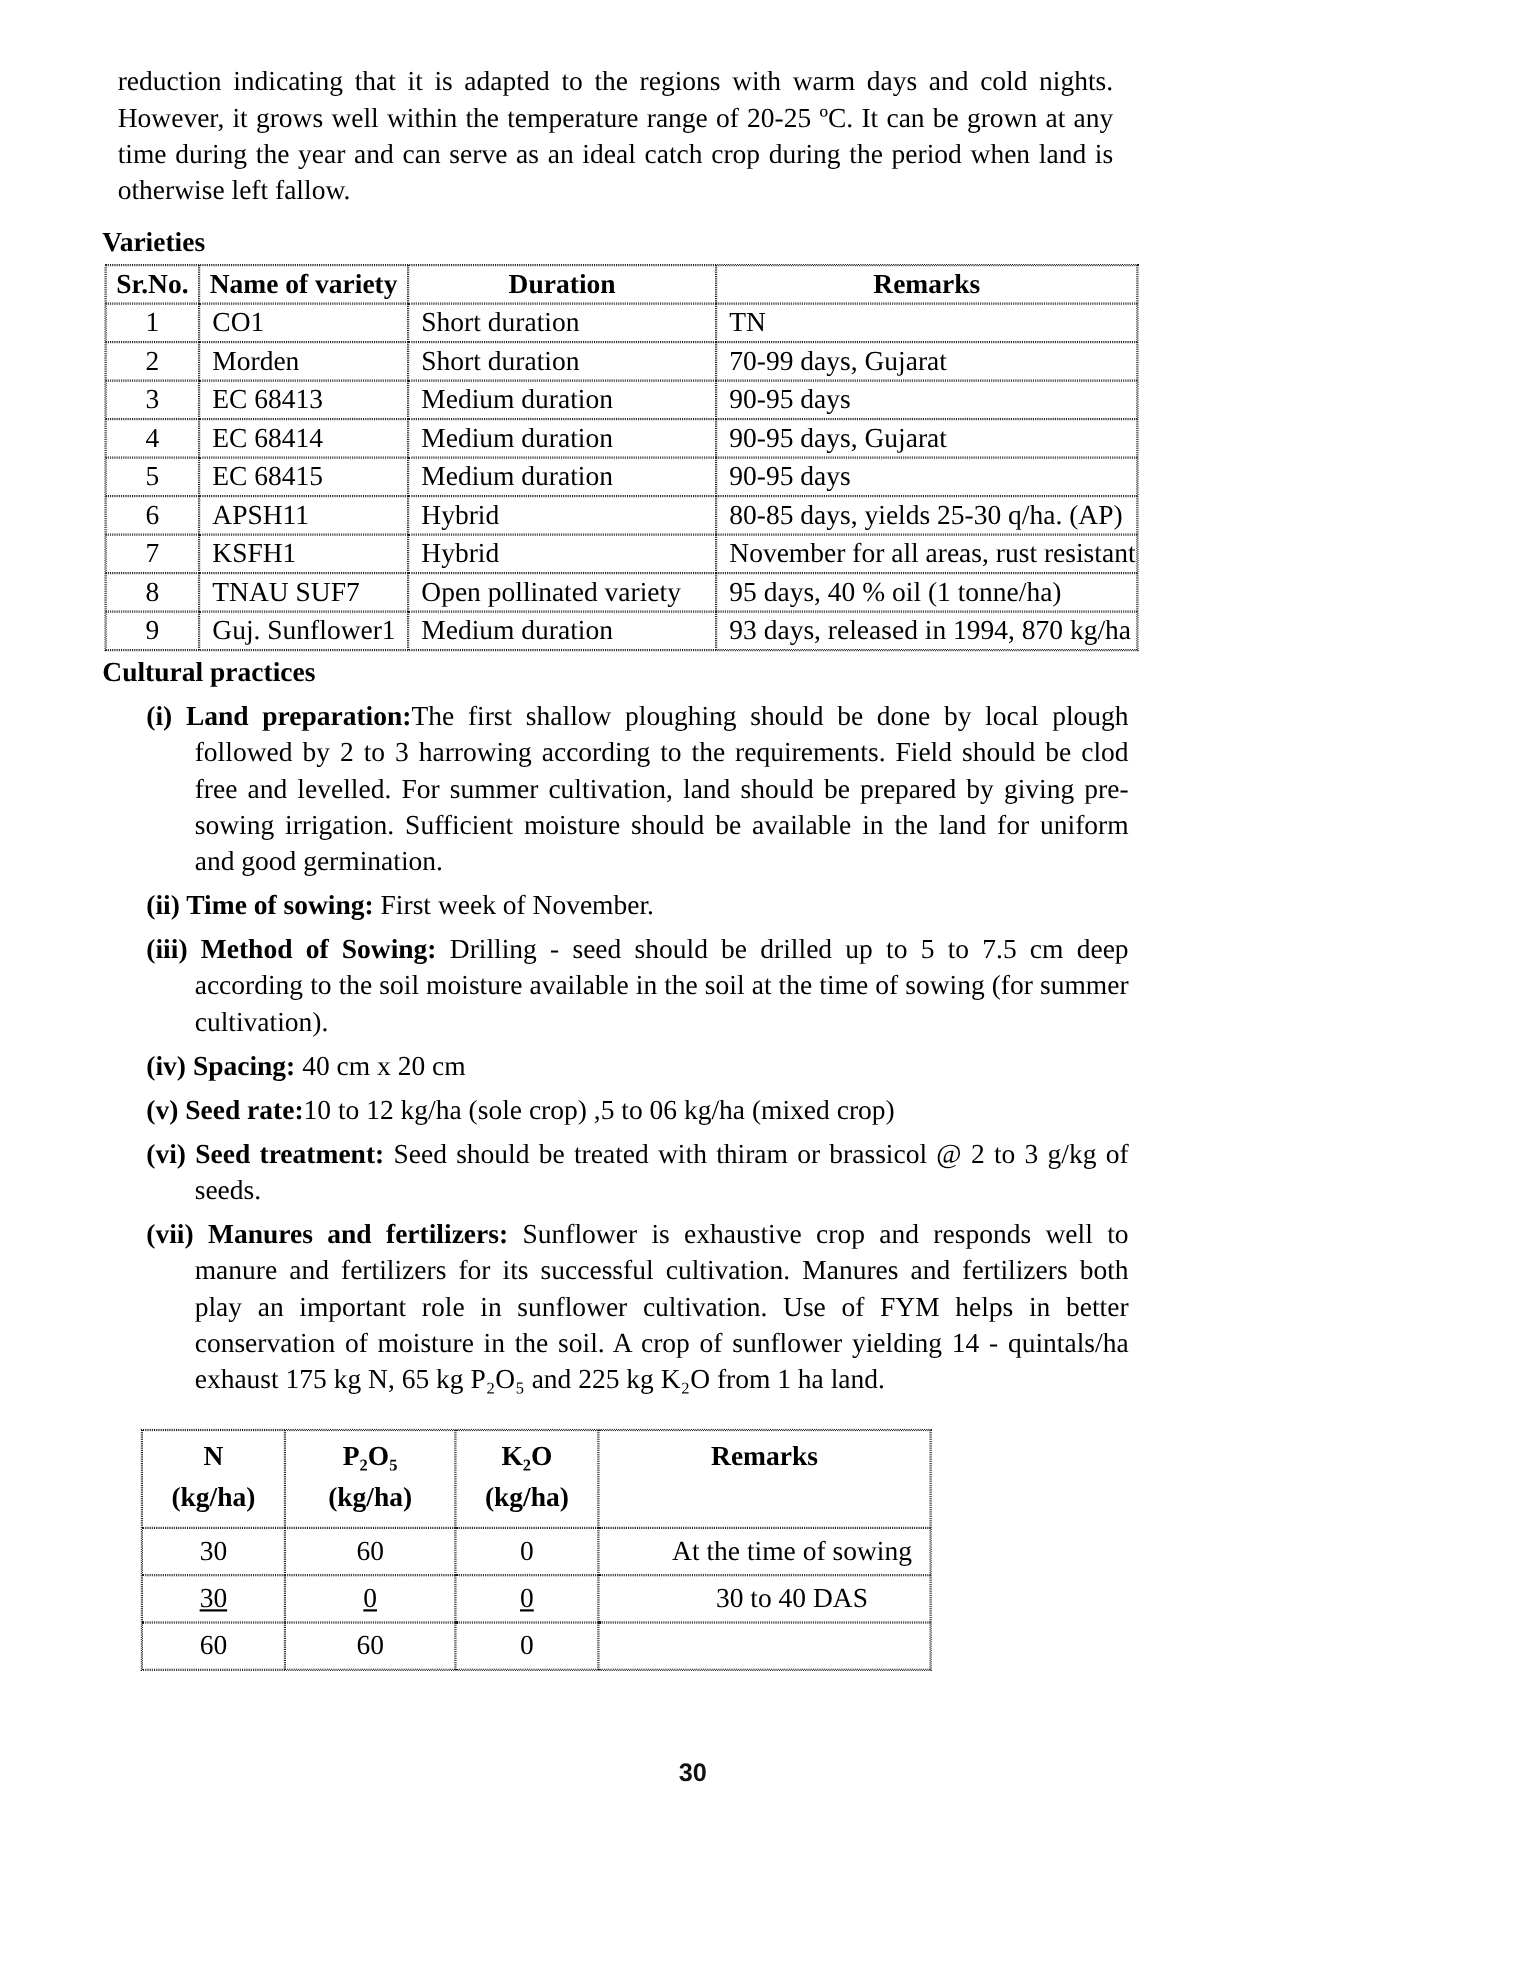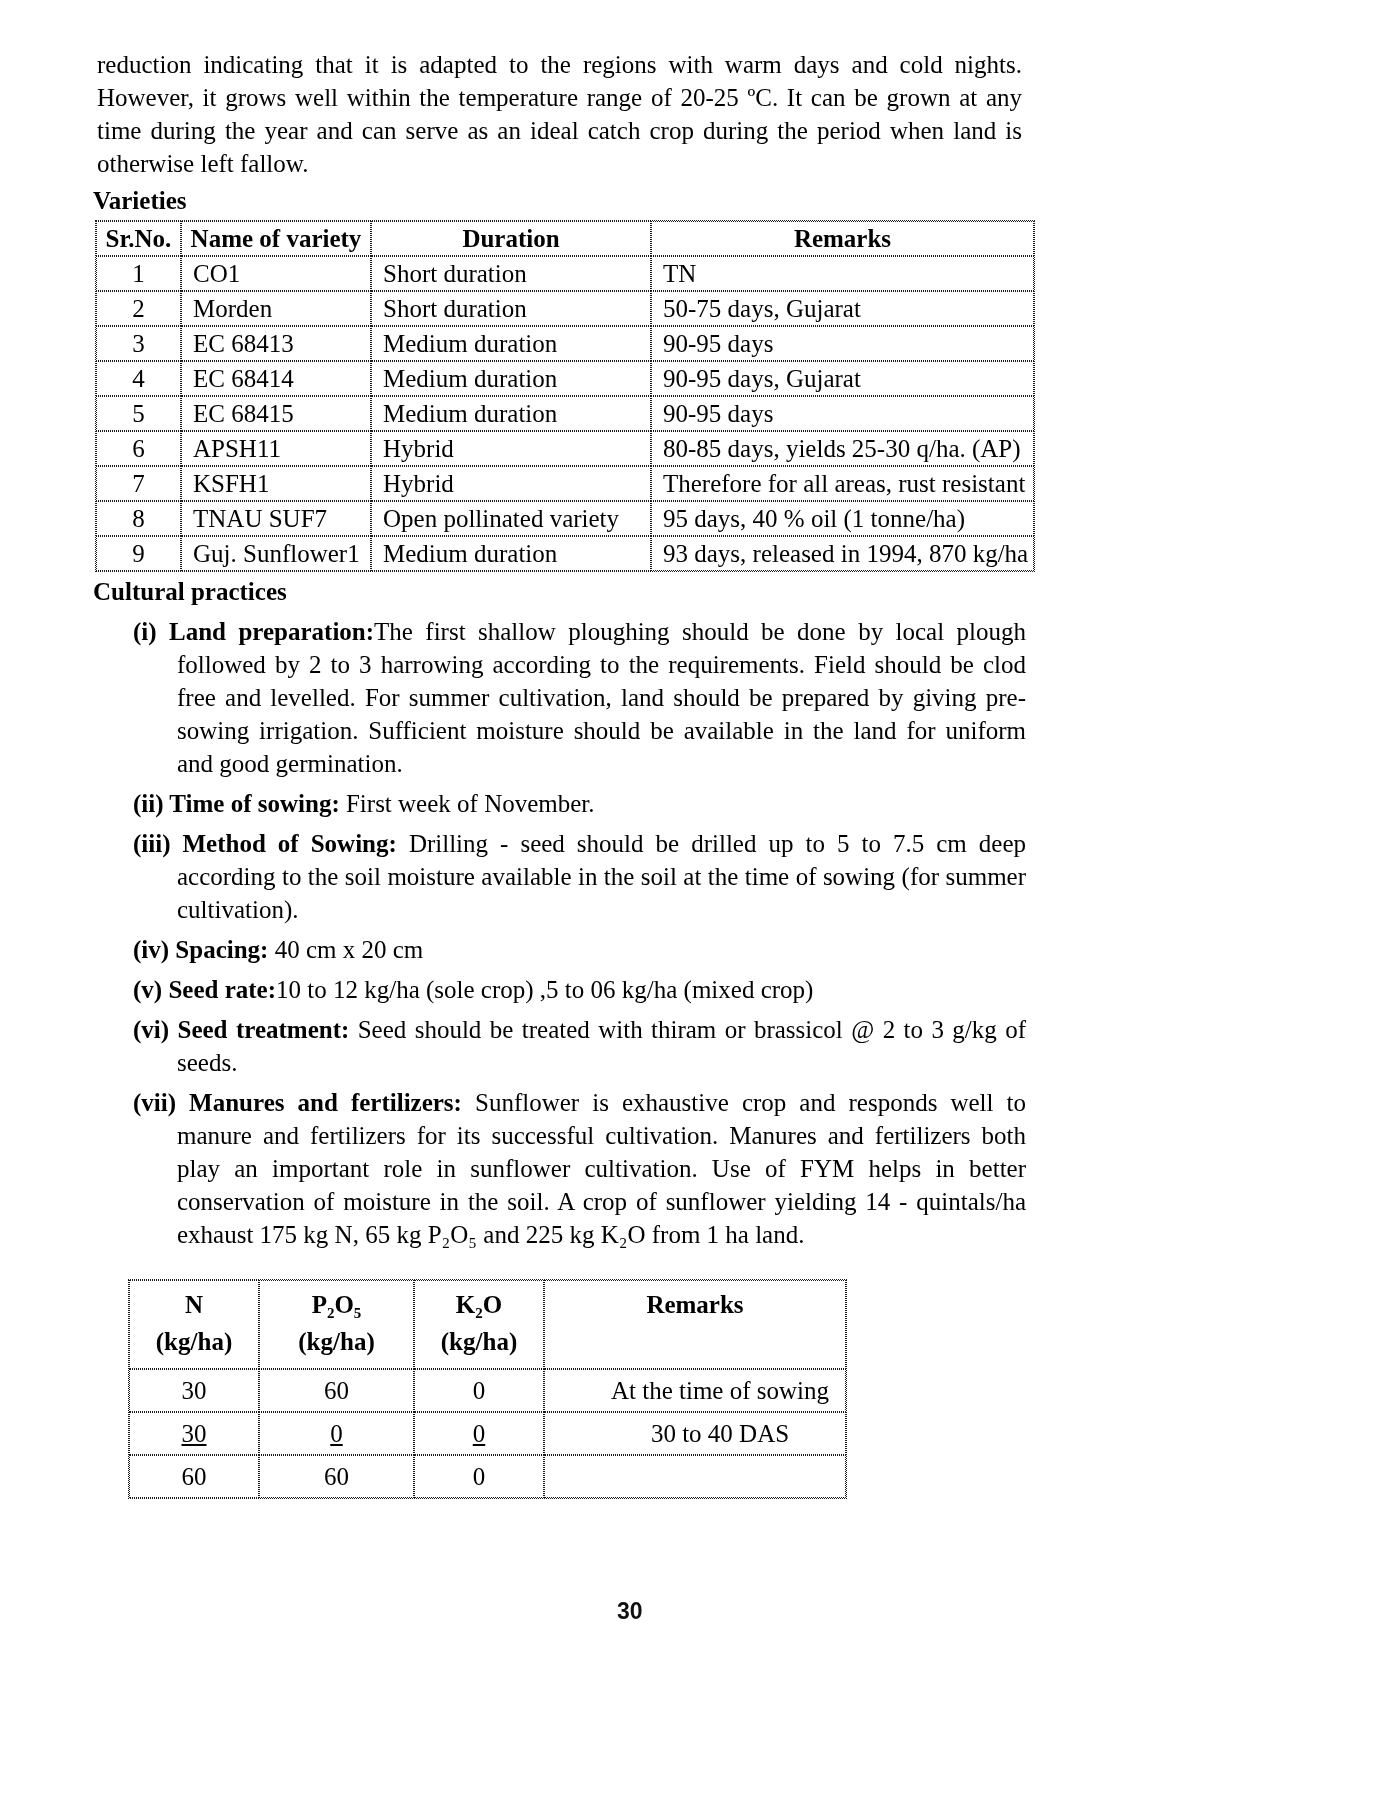--- a/index.html
+++ b/index.html
@@ -13,7 +13,7 @@
     position: absolute; left: 93px; top: 44px; width: 933px;
     font-size: 25px; line-height: 33px;
   }
-  .intro { text-align: justify; margin: 4px; }
+  .intro { text-align: justify; margin: 14px; }
   .sec-heading { font-weight: bold; margin: 3px 0 2px 0; }
 
   

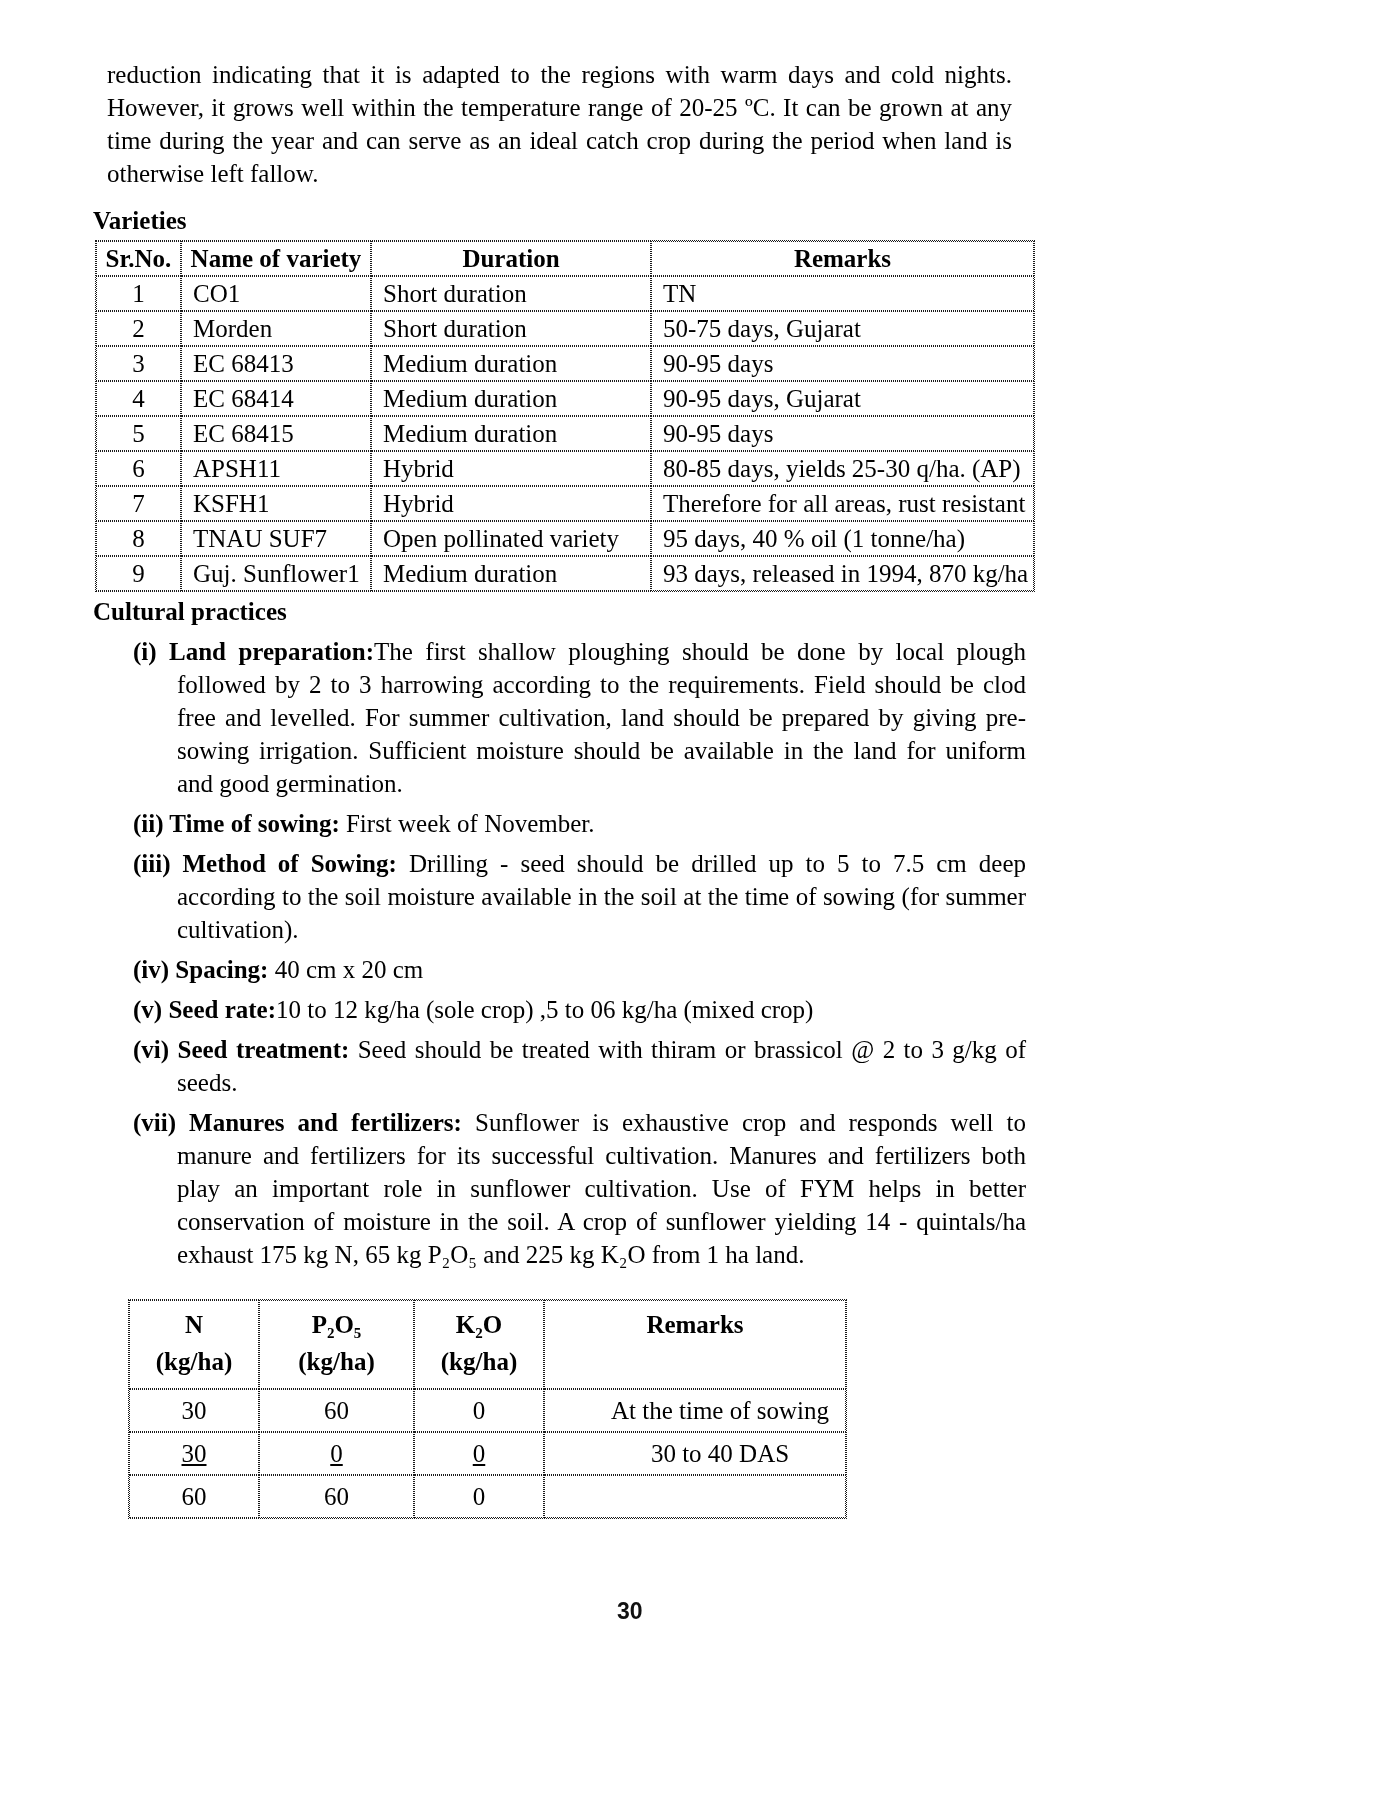--- a/index.html
+++ b/index.html
@@ -90,7 +90,7 @@
         <td class="c-sr">2</td>
         <td class="c-name">Morden</td>
         <td class="c-dur">Short duration</td>
-        <td class="c-rem">50-75 days, Gujarat</td>
+        <td class="c-rem">70-99 days, Gujarat</td>
       </tr>
       <tr>
         <td class="c-sr">3</td>

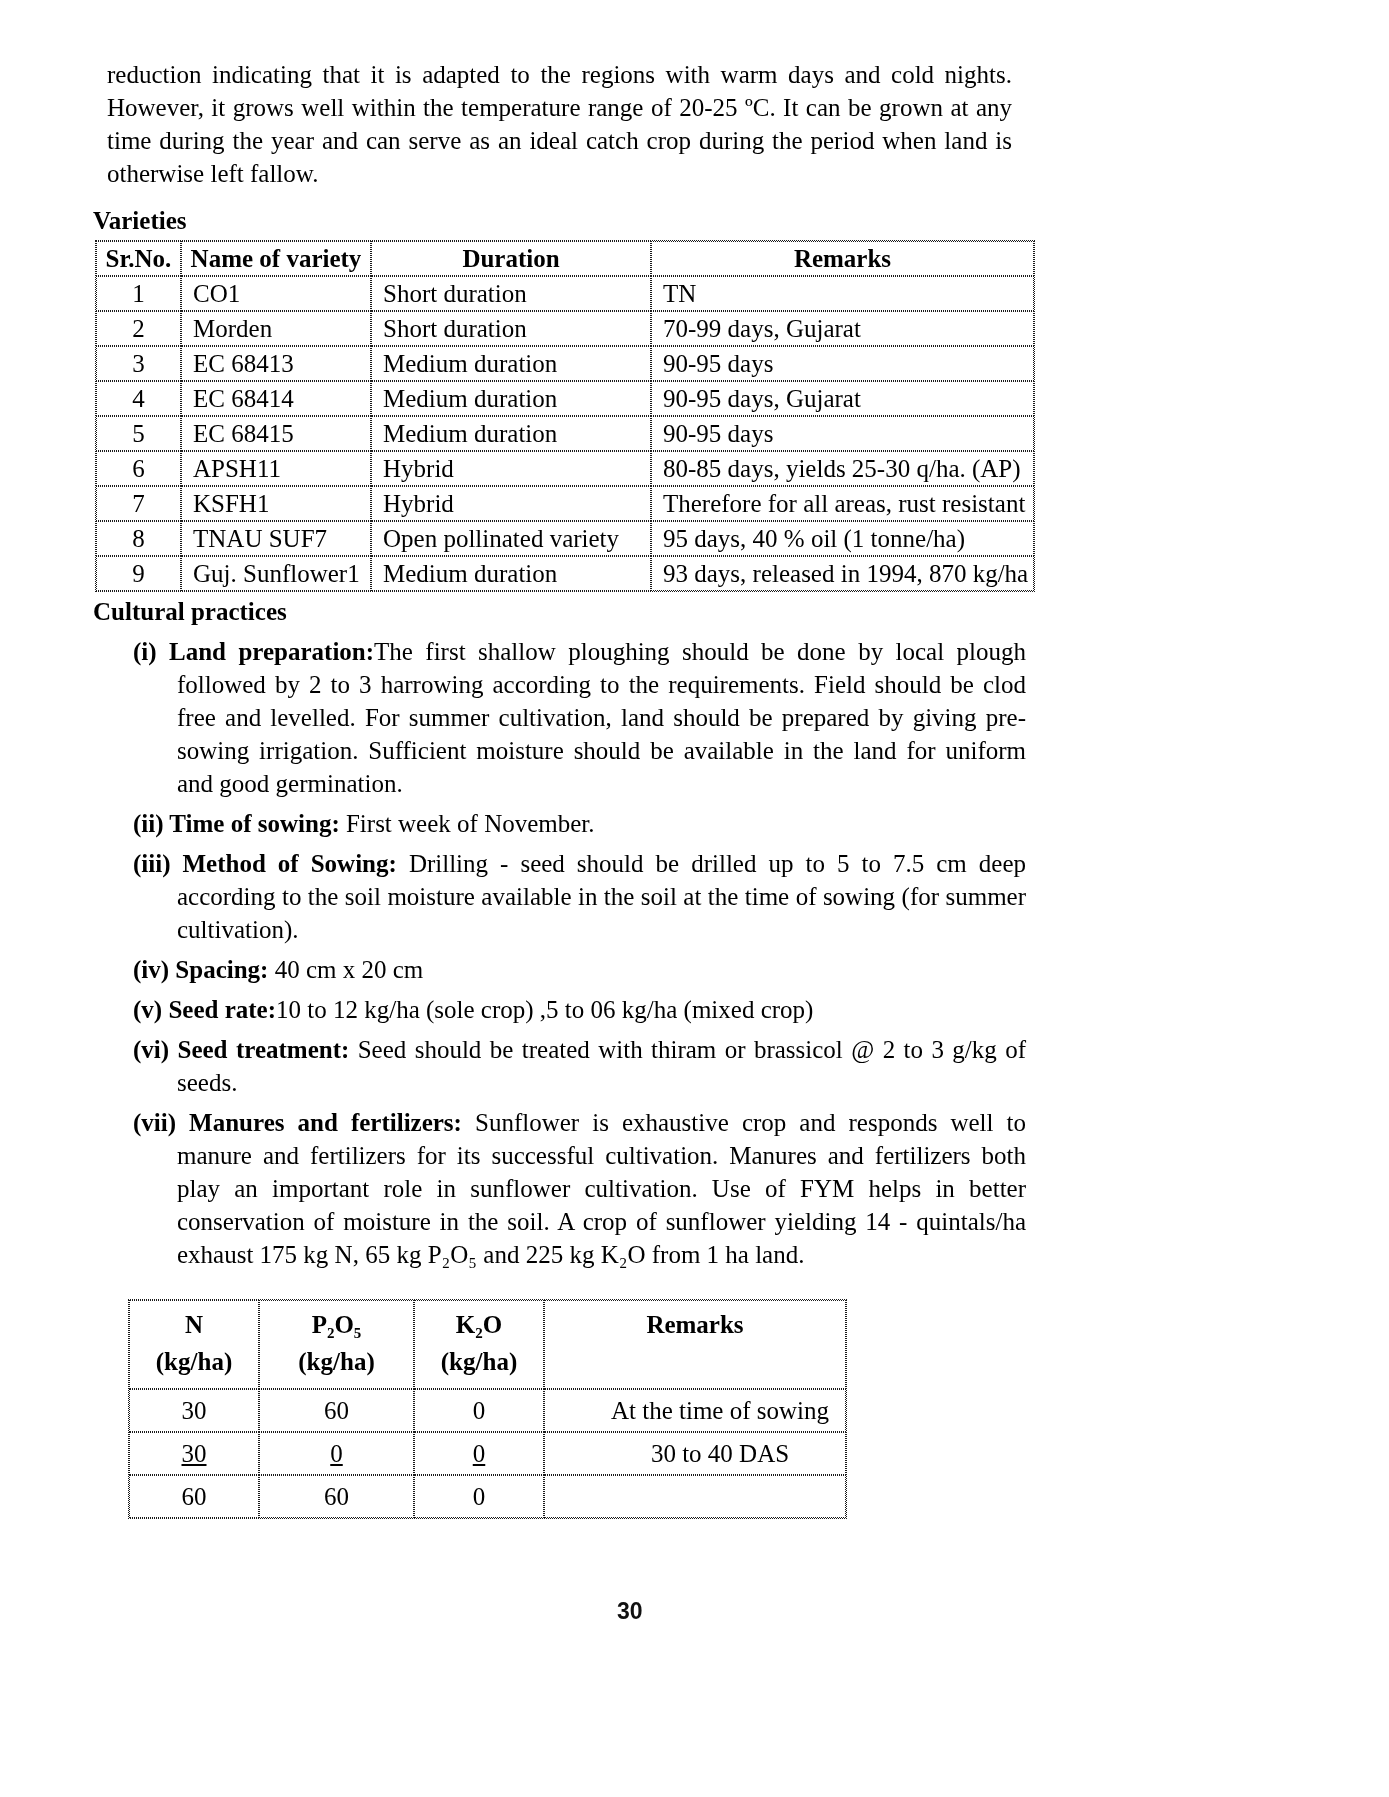--- a/index.html
+++ b/index.html
@@ -120,7 +120,7 @@
         <td class="c-sr">7</td>
         <td class="c-name">KSFH1</td>
         <td class="c-dur">Hybrid</td>
-        <td class="c-rem">Therefore for all areas, rust resistant</td>
+        <td class="c-rem">November for all areas, rust resistant</td>
       </tr>
       <tr>
         <td class="c-sr">8</td>

